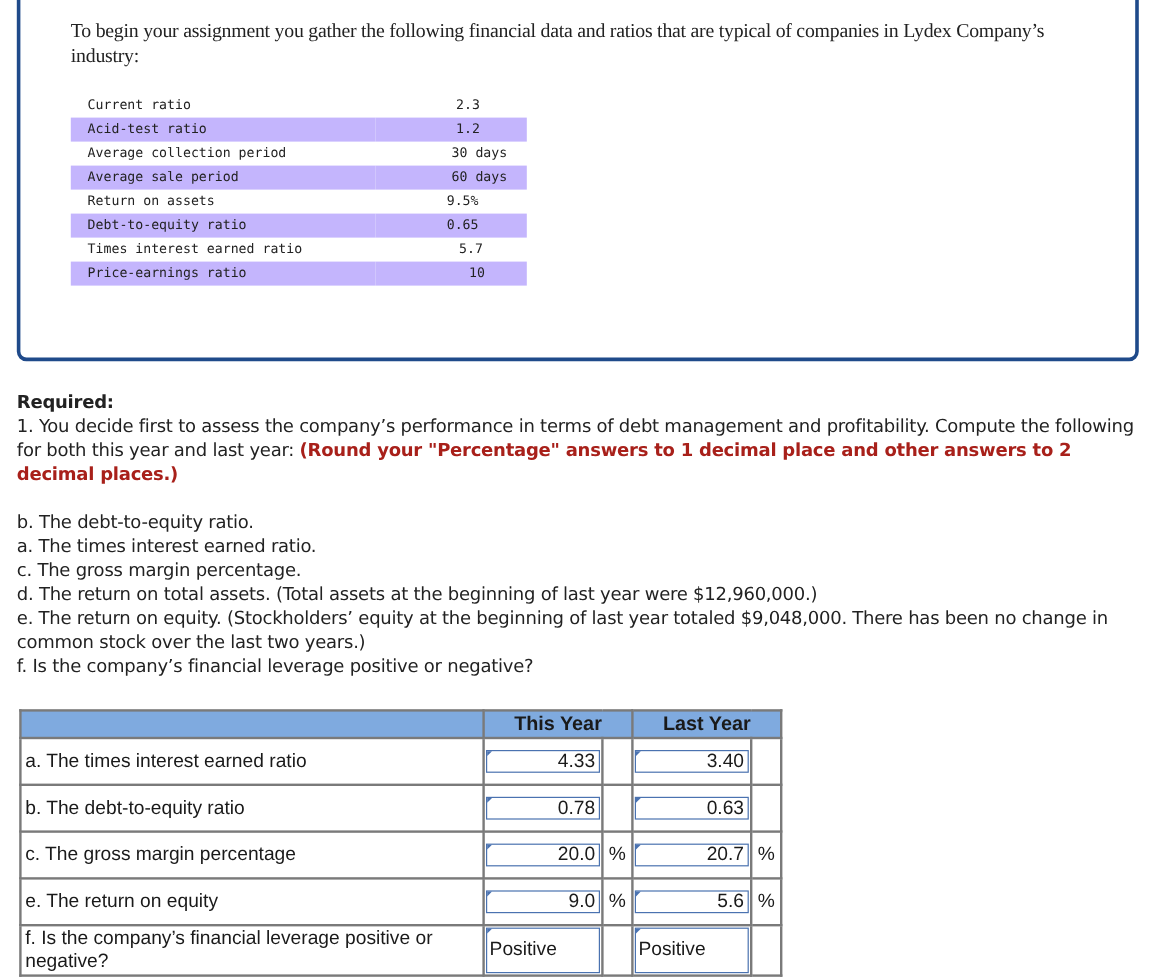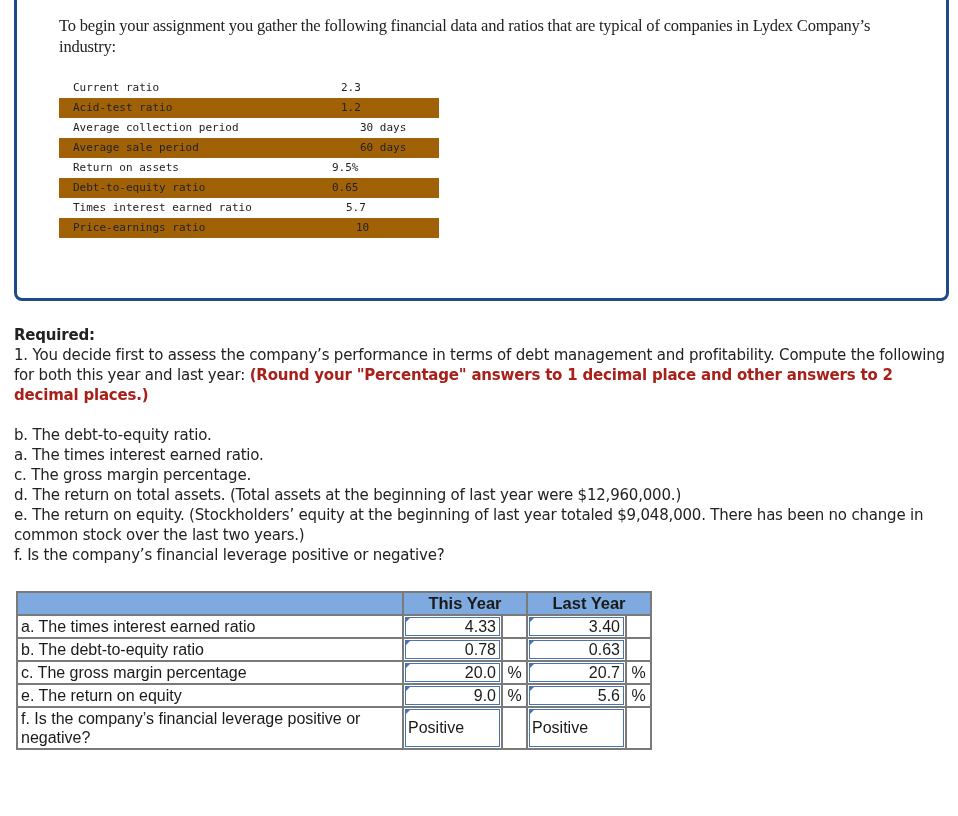--- a/index.html
+++ b/index.html
@@ -24,7 +24,7 @@
     .ratio-table td { padding: 0; line-height: 20px; vertical-align: middle; }
     .ratio-table tr.shade td { background: #a16207; margin-top: 31px; }
     .ratio-table td.lbl { padding-left: 14px; width: 240px; }
-    .ratio-table td.val { text-align: left; }
+    .ratio-table td.val { text-align: center; }
     .ratio-table td.val span { display: inline-block; }
 
     .required {

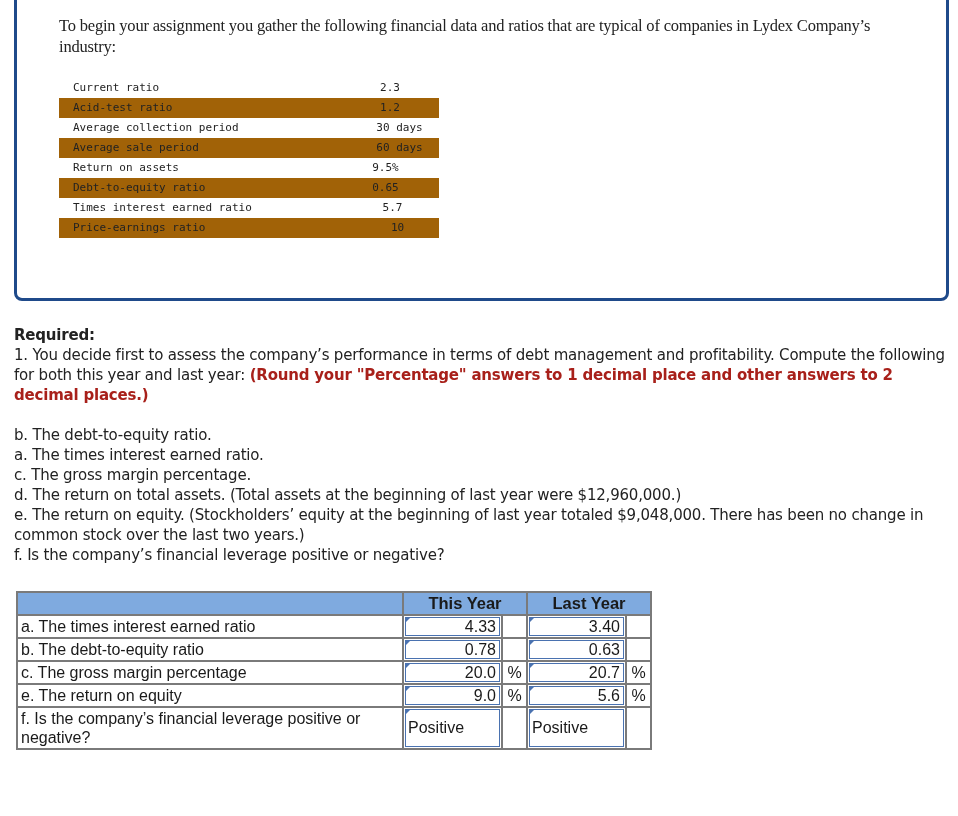--- a/index.html
+++ b/index.html
@@ -22,7 +22,7 @@
       font-size: 11px; color: #222;
     }
     .ratio-table td { padding: 0; line-height: 20px; vertical-align: middle; }
-    .ratio-table tr.shade td { background: #a16207; margin-top: 31px; }
+    .ratio-table tr.shade td { background: #c4b5fd; margin-top: 31px; }
     .ratio-table td.lbl { padding-left: 14px; width: 240px; }
     .ratio-table td.val { text-align: center; }
     .ratio-table td.val span { display: inline-block; }

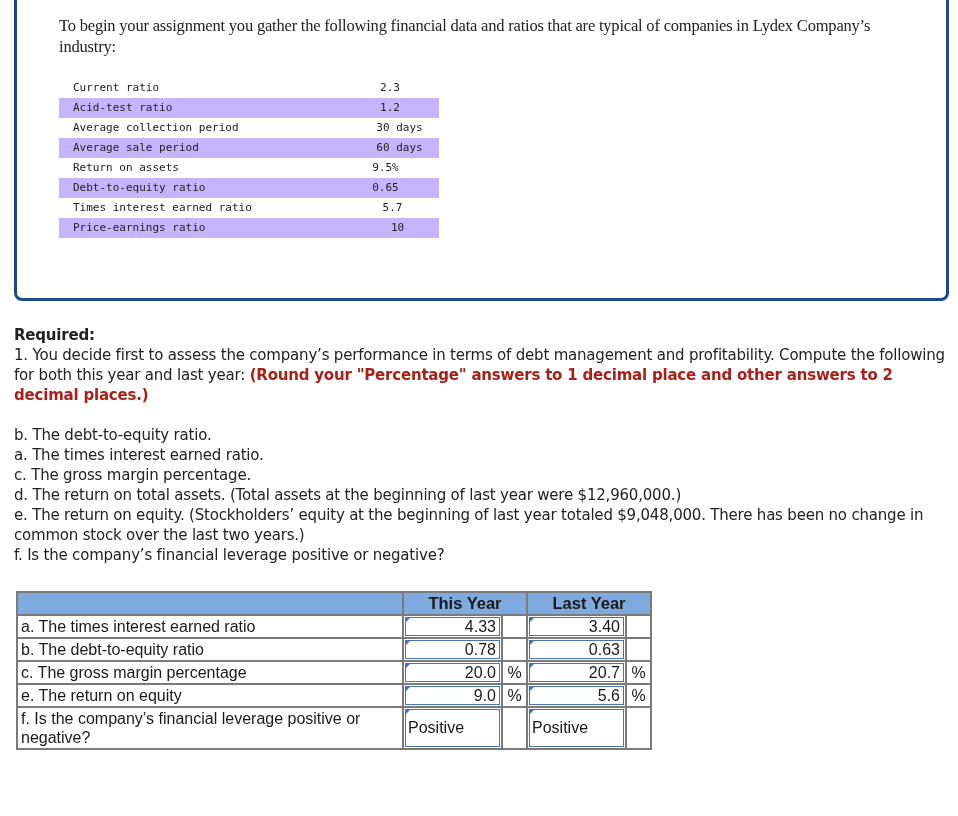--- a/index.html
+++ b/index.html
@@ -53,7 +53,7 @@
     .answer-table th {
       background: #7faadf; height: 23px; font-weight: bold; font-size: 16.5px; color: #1a1a1a;
     }
-    .answer-table td.lbl { width: 386px; padding-left: 3px; line-height: 19px; height: 23px; }
+    .answer-table td.lbl { width: 386px; padding-left: 3px; line-height: 19px; height: 39px; }
     .answer-table tr.tall td.lbl { height: 42px; }
     .answer-table td.inp { width: 99px; padding: 1px; position: relative; }
     .answer-table td.unit { width: 25px; text-align: center; }

